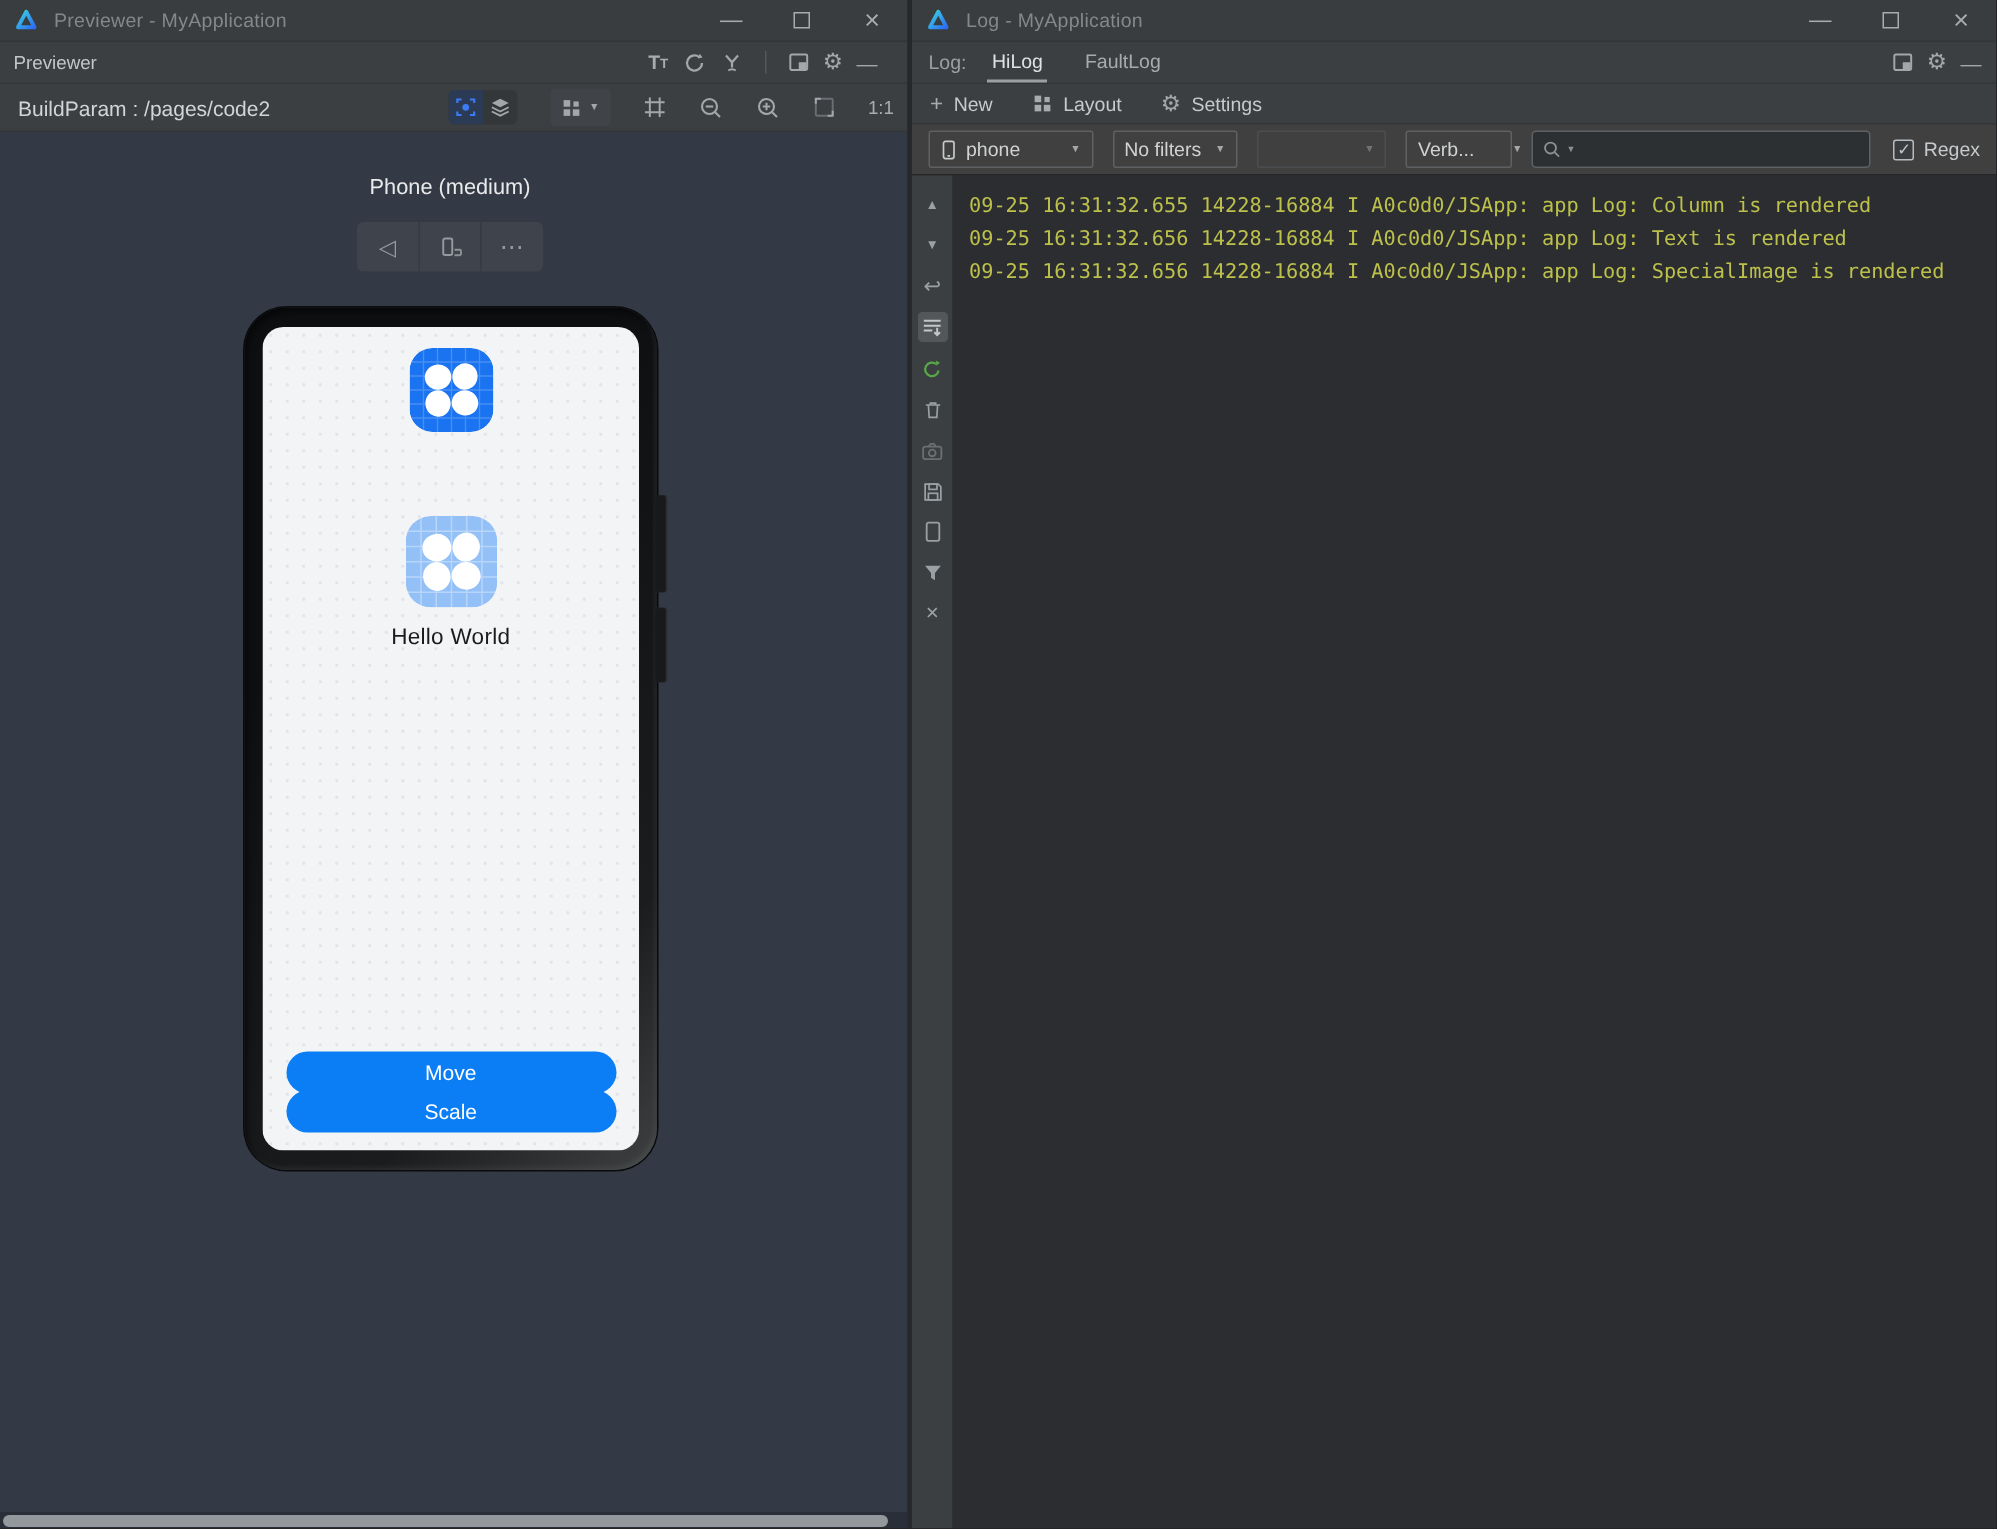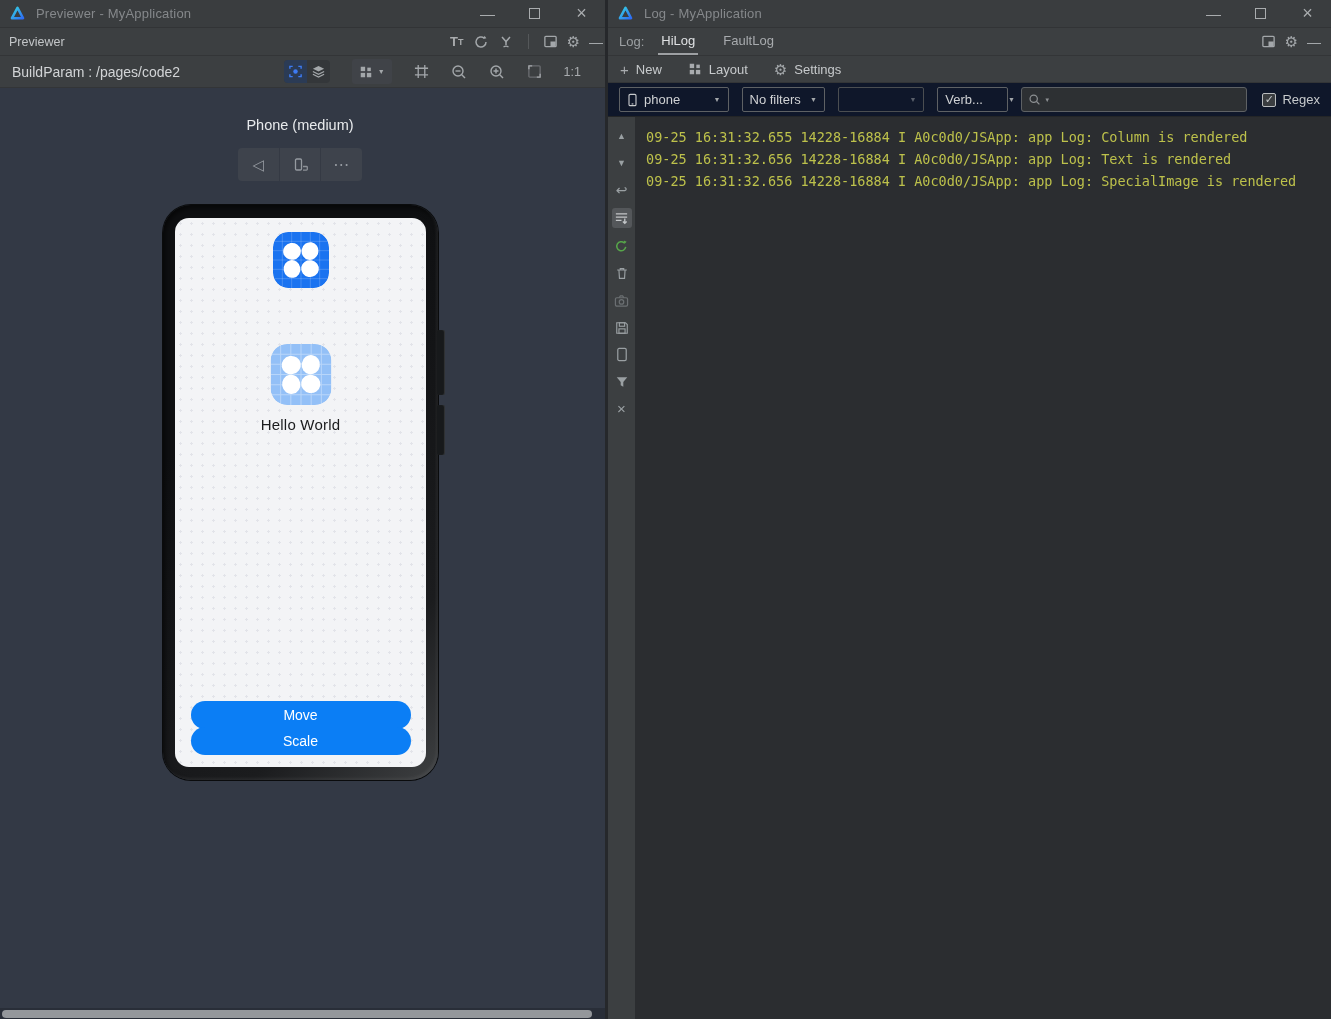--- a/index.html
+++ b/index.html
@@ -22,7 +22,7 @@
 
   
   .left-window { position:absolute; left:0; top:0; width:605px; height:1019px; display:flex; flex-direction:column; }
-  .previewer-bar { height:28px; padding:0 2px 0 9px;justify-content:center; }
+  .previewer-bar { height:28px; padding:0 20px 0 9px;justify-content:center; }
   .previewer-label { font-size:12.5px; color:#c3c6c8; }
   .previewer-actions { margin-left:auto; display:flex; align-items:center; gap:9px; }
   .tt-icon { font-size:13px; color:#a9acae; font-weight:bold; }

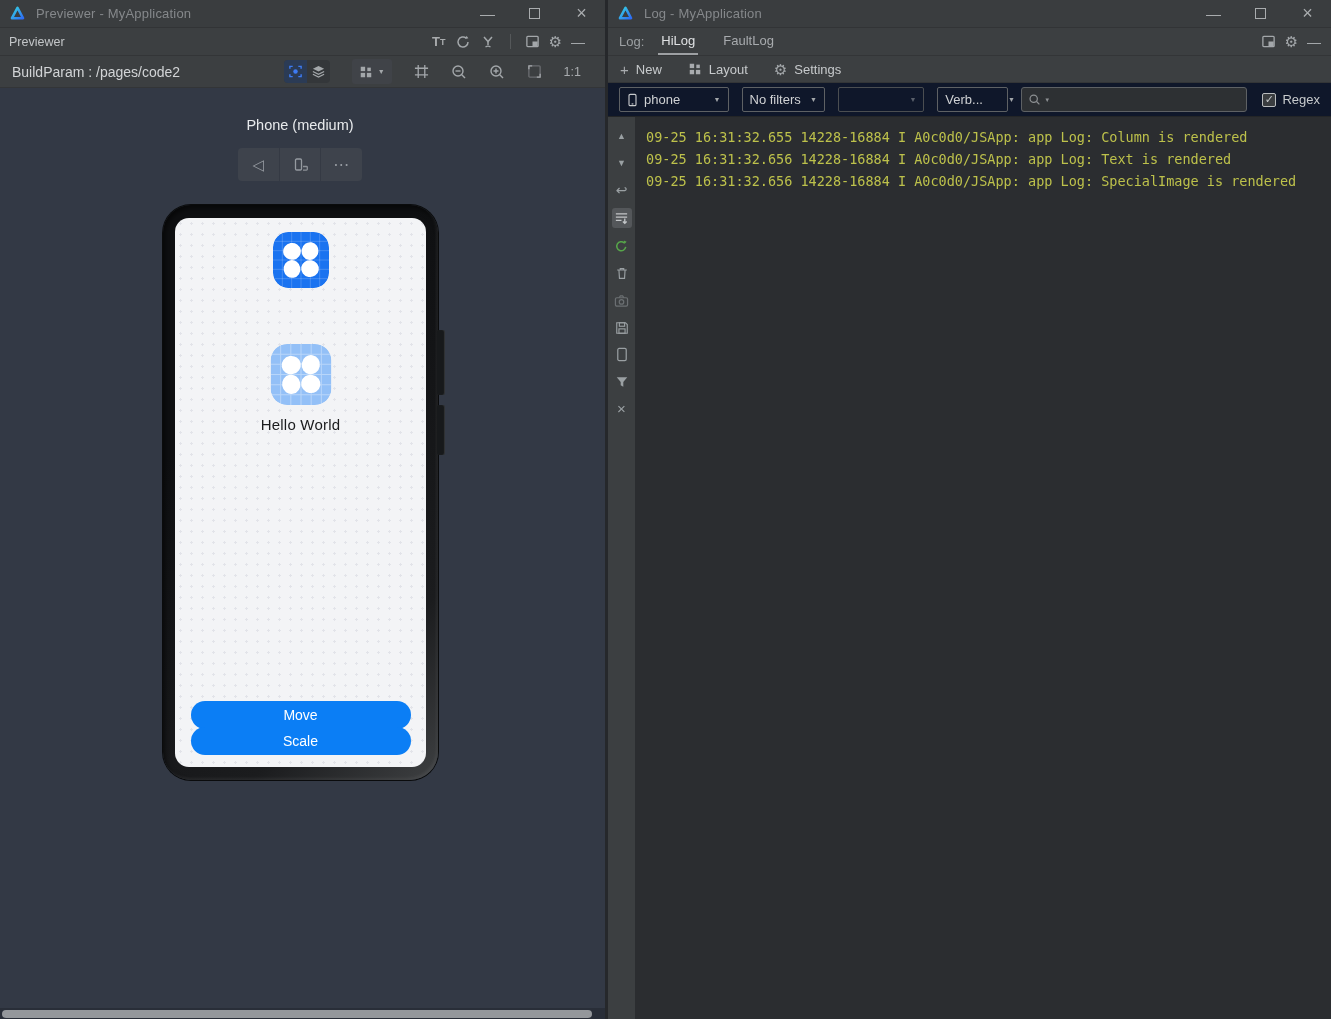--- a/index.html
+++ b/index.html
@@ -28,7 +28,7 @@
   .tt-icon { font-size:13px; color:#a9acae; font-weight:bold; }
   .tt-icon .small-t { font-size:9px; }
   .gear-glyph { font-size:15px; line-height:1; }
-  .buildparam-bar { height:32px; padding:0 24px 0 12px; }
+  .buildparam-bar { height:32px; padding:0 9px 0 12px; }
   .buildparam-label { font-size:14px; color:#d2d4d6; }
   .buildparam-actions { margin-left:auto; display:flex; align-items:center; gap:22px; }
   .toggle-group { display:flex; background:#34373a; border-radius:4px; overflow:hidden; }

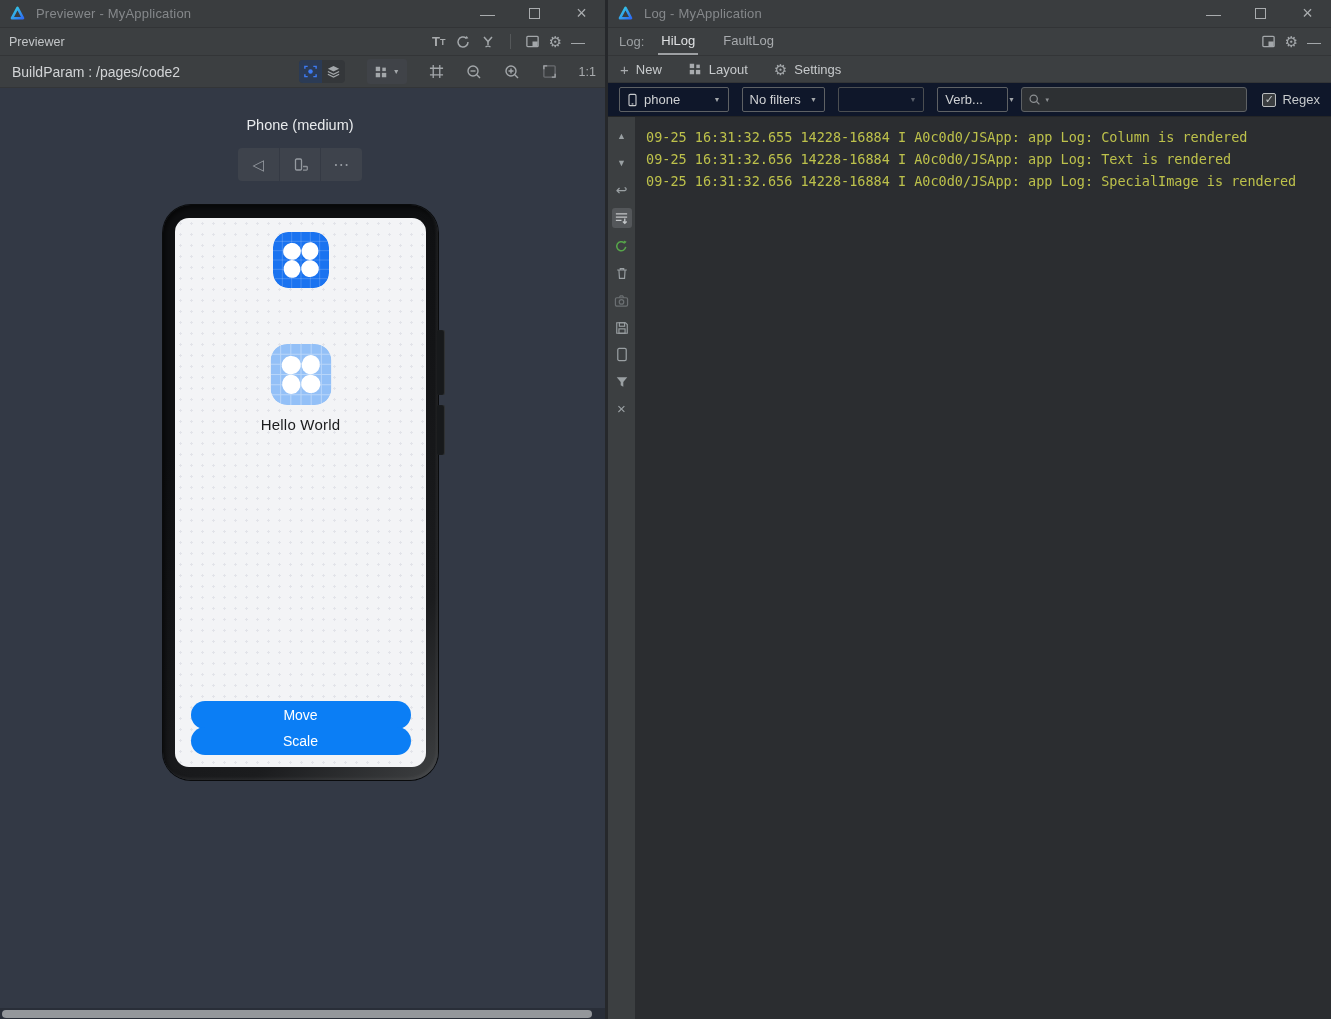--- a/index.html
+++ b/index.html
@@ -88,7 +88,7 @@
   .toolbar-row { height:27px; padding:0 12px; gap:26px; }
   .toolbar-item { display:flex; align-items:center; gap:7px; font-size:13px; color:#c7cacc; }
   .plus-glyph { font-size:15px; color:#a8abae; }
-  .filter-row { height:34px; background:#0f172a; border-bottom:1px solid #232527;
+  .filter-row { height:34px; background:#404040; border-bottom:1px solid #232527;
                 display:flex; align-items:center; padding:0 11px; gap:13px; }
   .dropdown { height:25px; border:1px solid #5e6164; border-radius:2px; display:flex; align-items:center;
               padding:0 7px; gap:6px; color:#d0d2d4; font-size:13px; background:transparent; }

